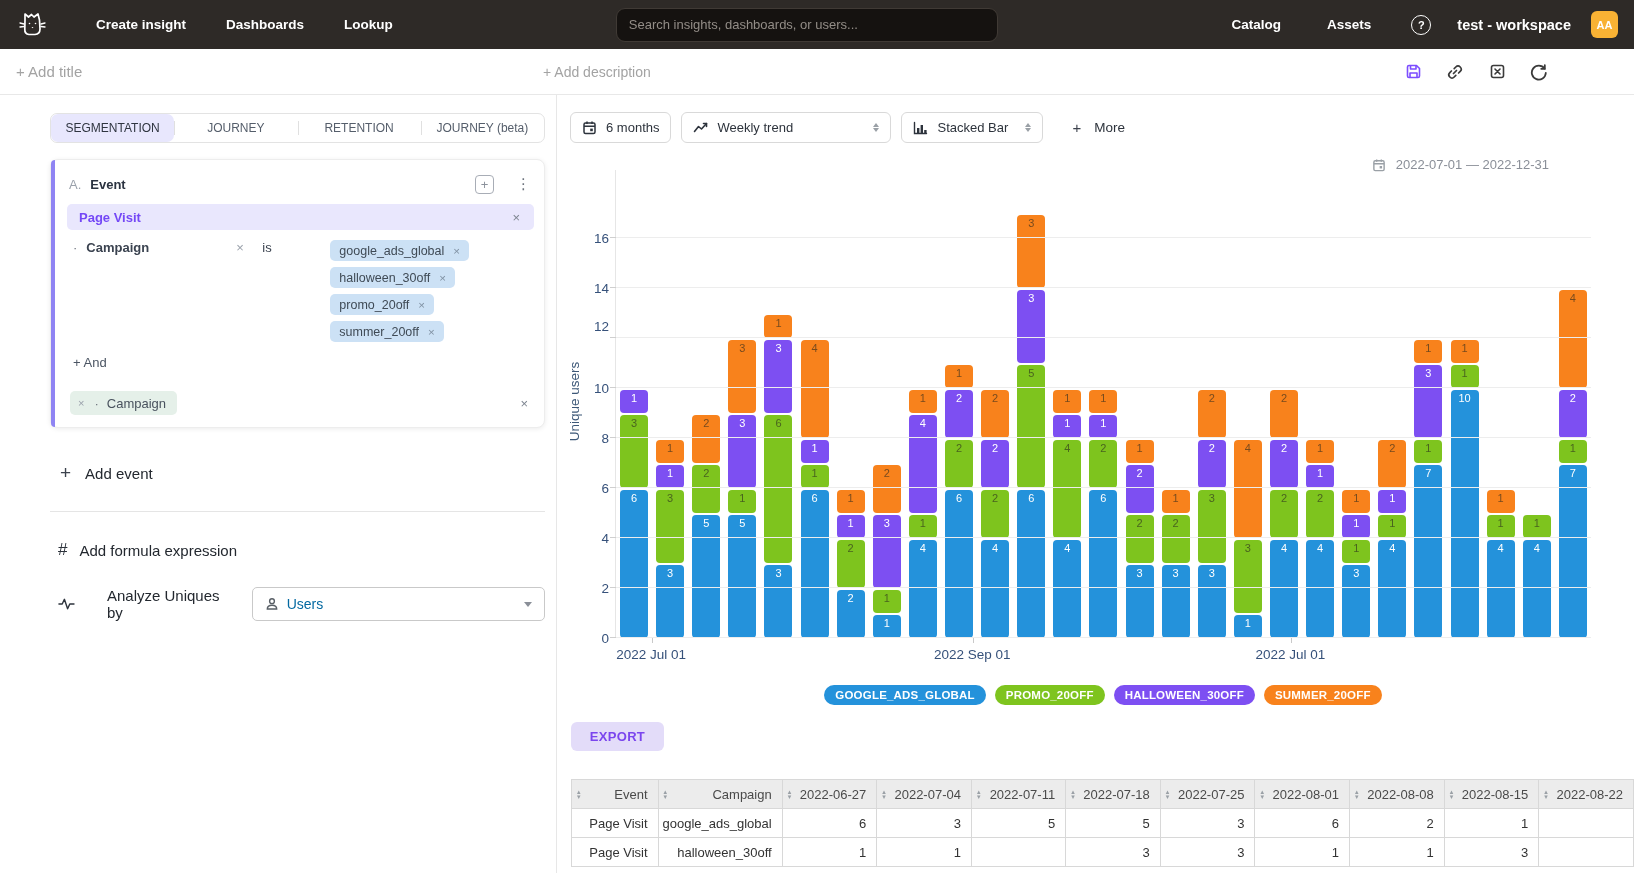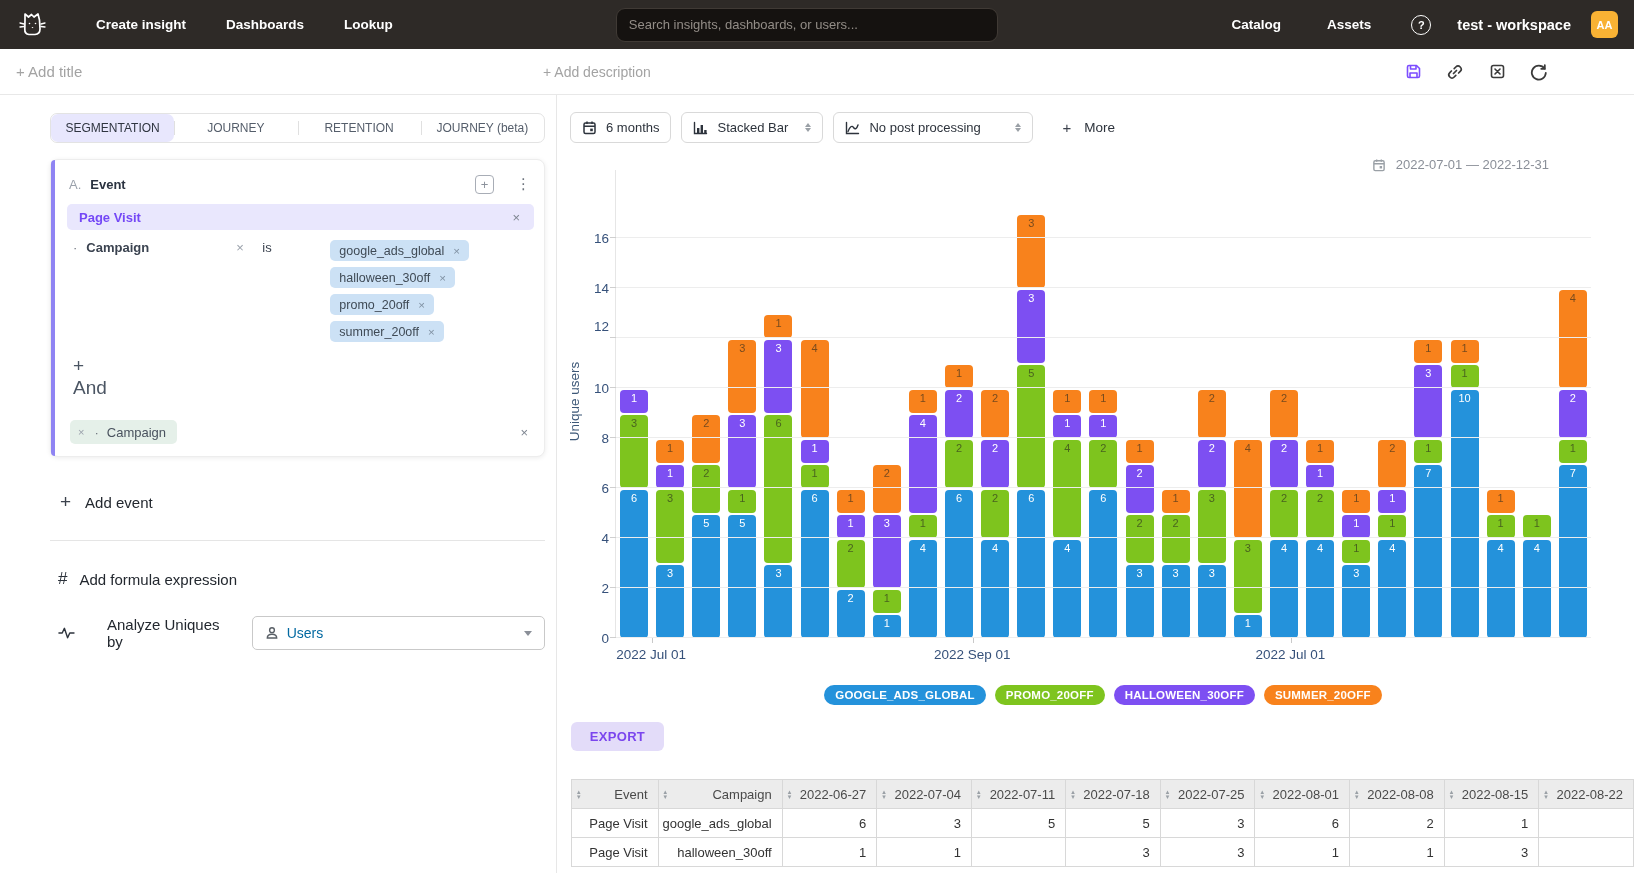--- a/index.html
+++ b/index.html
@@ -305,6 +305,17 @@
         </svg>
         <span>6 months</span>
       </button>
+      <div class="tb-select w-trend">
+        <svg width="15" height="13" viewBox="0 0 15 13" fill="none" stroke="#2d333c" stroke-width="1.6" stroke-linejoin="round" stroke-linecap="round">
+          <path d="M1.5 10.5 L5.5 5.5 L8.5 8 L13.5 2.5"></path>
+          <path d="M10.5 2.5 L13.5 2.5 L13.5 5.5"></path>
+        </svg>
+        <span class="sel-label">Weekly trend</span>
+        <span class="stepper">
+            <i class="up"></i>
+            <i class="dn"></i>
+          </span>
+      </div>
       <div class="tb-select w-chart">
         <svg width="15" height="14" viewBox="0 0 15 14" fill="none" stroke="#2d333c" stroke-width="1.4">
           <path d="M1.5 1.5 L1.5 12.5 L13.5 12.5" stroke-linecap="round"></path>

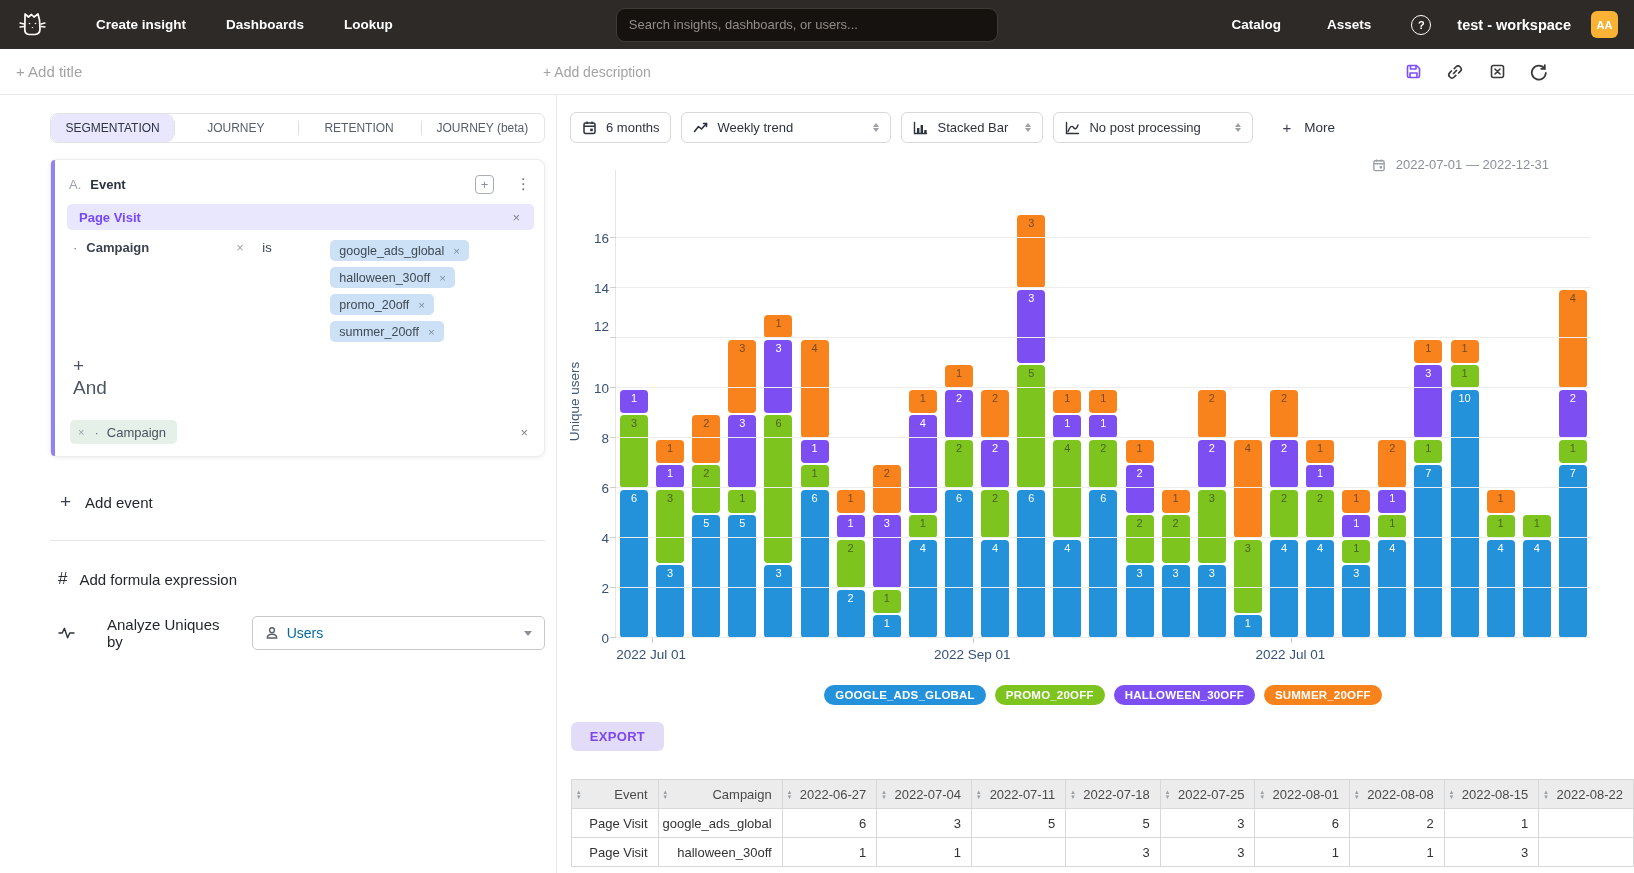--- a/index.html
+++ b/index.html
@@ -324,17 +324,6 @@
           <rect x="11.2" y="9" width="2.4" height="3.5" fill="#2d333c" stroke="none"></rect>
         </svg>
         <span class="sel-label">Stacked Bar</span>
-        <span class="stepper">
-            <i class="up"></i>
-            <i class="dn"></i>
-          </span>
-      </div>
-      <div class="tb-select w-post">
-        <svg width="15" height="14" viewBox="0 0 15 14" fill="none" stroke="#2d333c" stroke-width="1.4" stroke-linecap="round">
-          <path d="M1.5 1.5 L1.5 12.5 L13.5 12.5"></path>
-          <path d="M3 10.5 Q6 3 8.5 6.5 Q11 10 13 4"></path>
-        </svg>
-        <span class="sel-label">No post processing</span>
         <span class="stepper">
             <i class="up"></i>
             <i class="dn"></i>

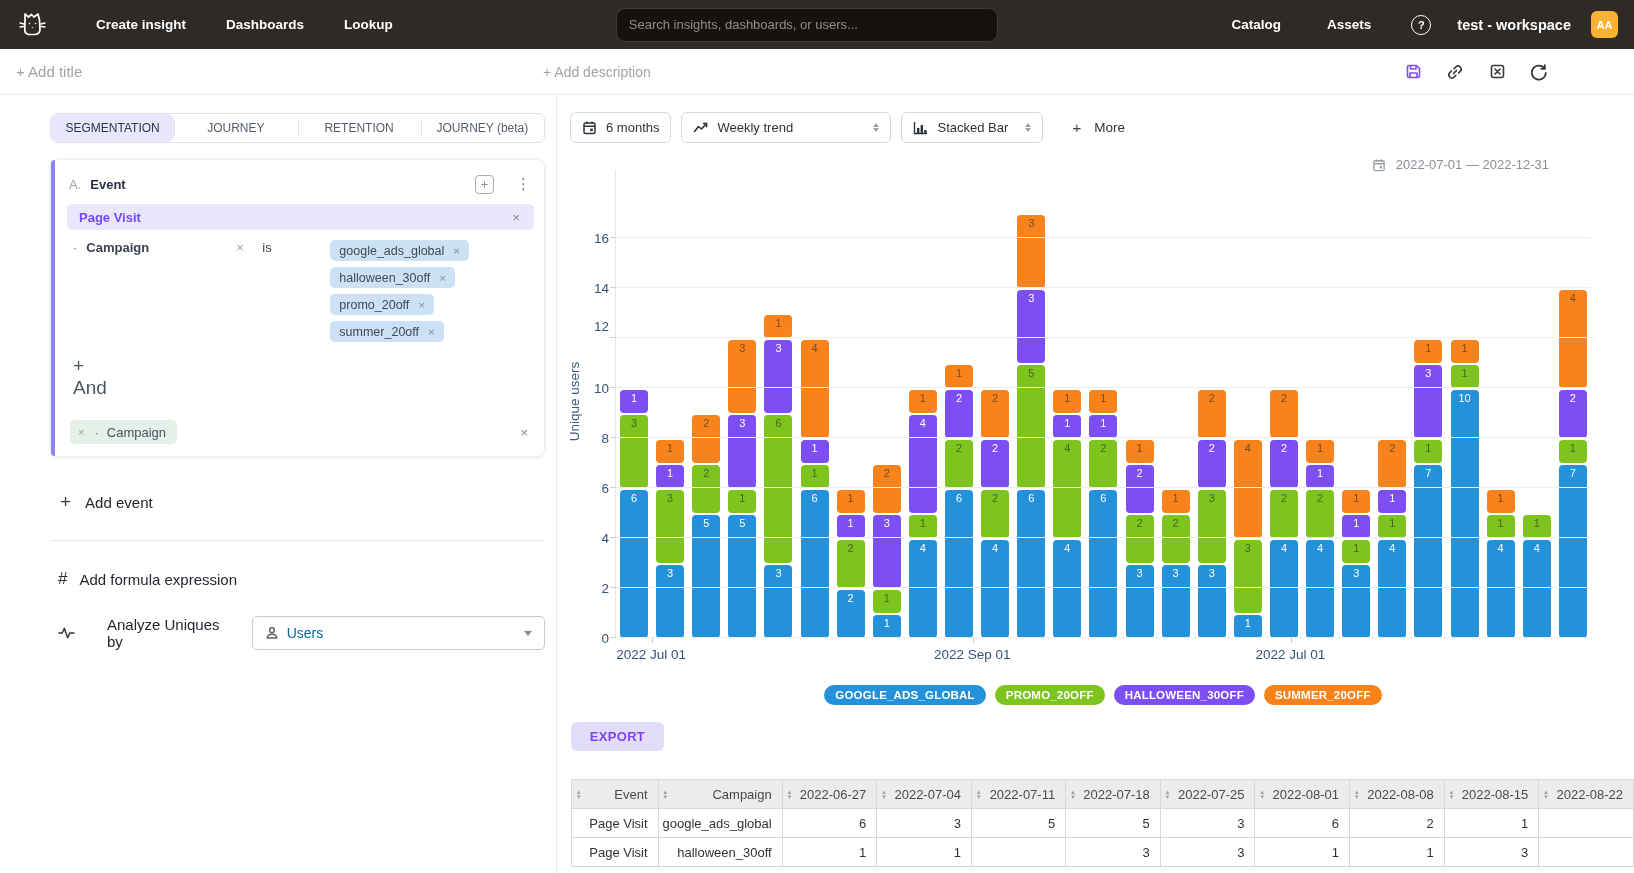--- a/index.html
+++ b/index.html
@@ -66,7 +66,7 @@
   .chip { background:#cce1f5; border-radius:5px; height:21px; display:flex; align-items:center; gap:9px;
      padding:0 9px; font-size:12.5px; color:#3f4a55; cursor:default; }
   .chip .x { color:#7f90a2; font-size:11.5px; cursor:pointer; }
-  .and-link { margin:13px 0 0 6px; color:#4b5563; font-size:19px; cursor:pointer; width:46px; }
+  .and-link { margin:13px 0 0 6px; color:#4b5563; font-size:13px; cursor:pointer; width:46px; }
   .breakdown-row { margin-top:21px; display:flex; align-items:center; padding:0 6px 0 3px; }
   .bd-chip { background:#e5f0e9; border-radius:5px; height:24px; display:flex; align-items:center; gap:8px;
      padding:0 11px 0 8px; cursor:pointer; }

